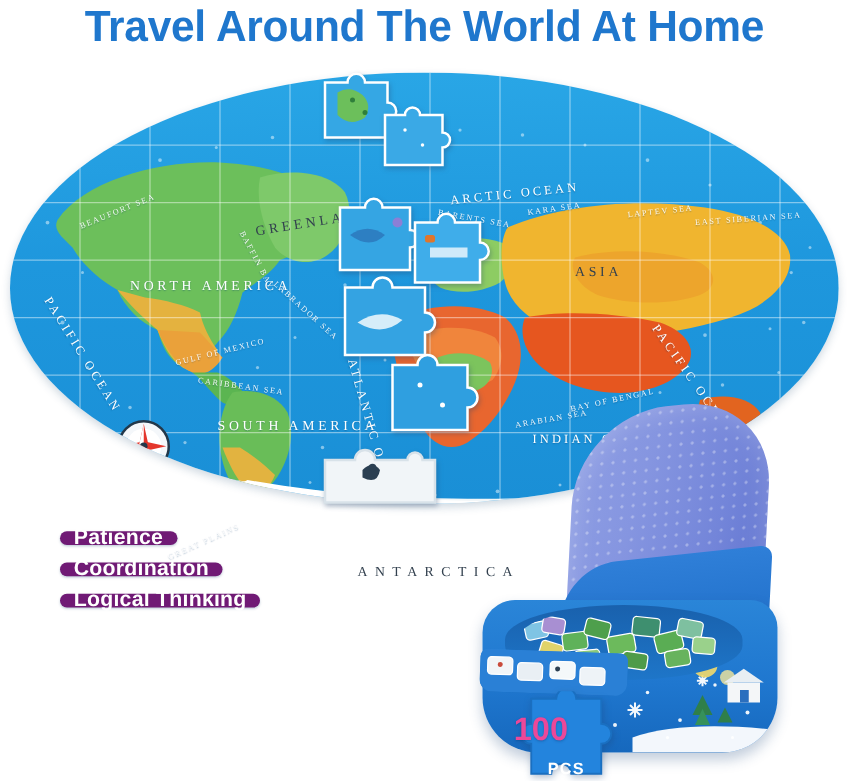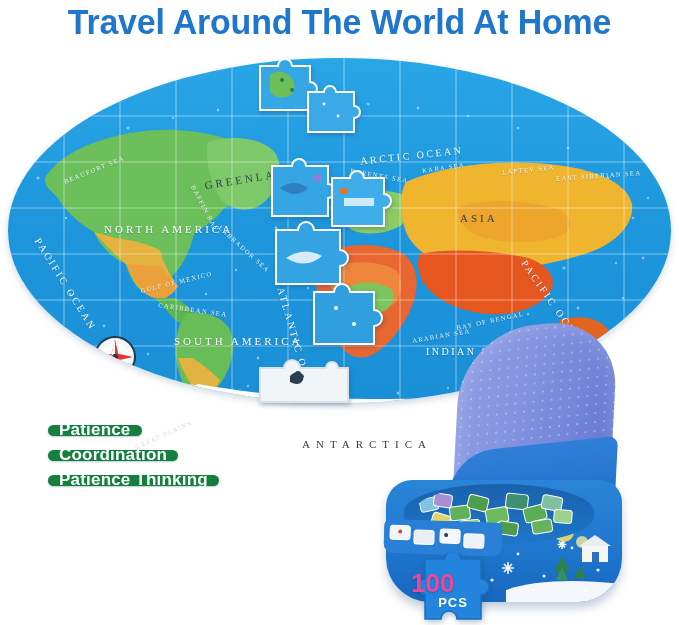--- a/index.html
+++ b/index.html
@@ -68,7 +68,7 @@
   .badges{position:absolute;left:48px;top:425px;}
   .badge{
     display:inline-block;
-    background:#15803d;
+    background:#701a75;
     color:#ffffff;
     border-radius:9px;
     font-family:"Liberation Sans Narrow","Liberation Sans",sans-serif;

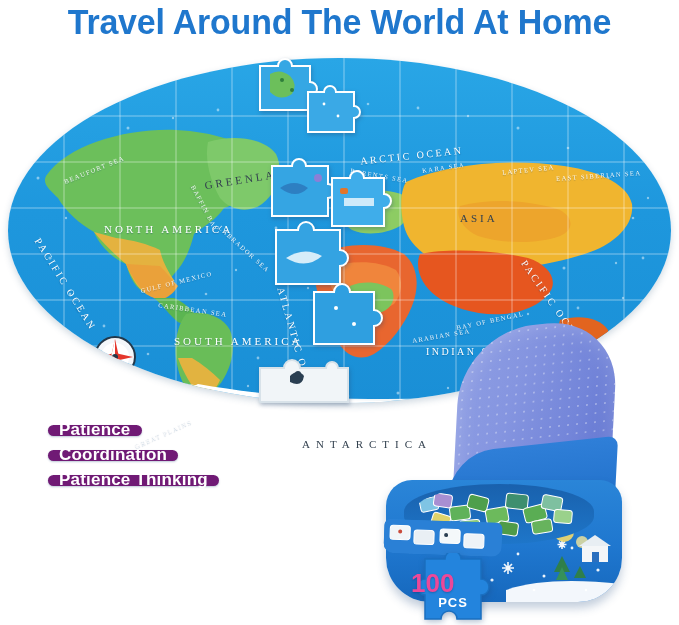--- a/index.html
+++ b/index.html
@@ -281,7 +281,7 @@
     <div class="lbl cont dark" style="left:196px;top:114px;transform:rotate(-9deg);">GREENLAND</div>
     <div class="lbl cont" style="left:318px;top:250px;">AFRICA</div>
     <div class="lbl cont dark" style="left:452px;top:154px;">ASIA</div>
-    <div class="lbl cont dark" style="left:278px;top:380px;letter-spacing:6px;margin-left:16px;">ANTARCTICA</div>
+    <div class="lbl cont dark" style="left:278px;top:394px;letter-spacing:6px;">ANTARCTICA</div>
 
     <div class="lbl ocean" style="left:34px;top:178px;transform:rotate(58deg);transform-origin:left top;">PACIFIC OCEAN</div>
     <div class="lbl ocean" style="left:520px;top:200px;transform:rotate(55deg);transform-origin:left top;">PACIFIC OCEAN</div>

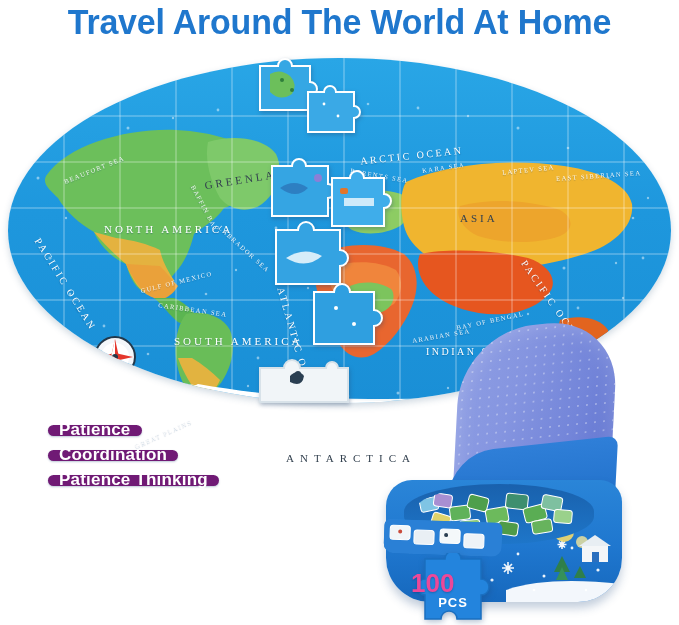--- a/index.html
+++ b/index.html
@@ -348,7 +348,7 @@
       <span class="badge">Coordination</span>
     </span>
     <span class="badge-row">
-      <span class="badge">Patience Thinking</span>
+      <span class="badge">Logical Thinking</span>
     </span>
   </div>
 

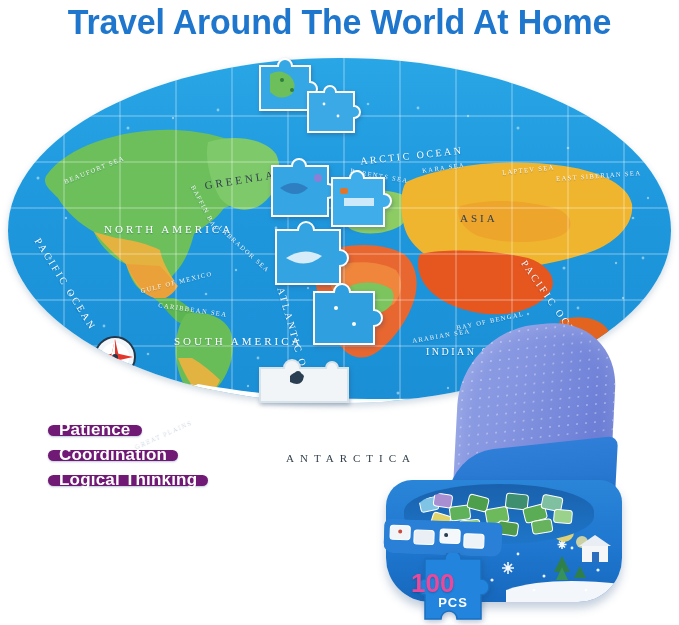--- a/index.html
+++ b/index.html
@@ -124,7 +124,7 @@
     text-shadow:0 1px 2px rgba(0,50,100,.35);
   }
   .pcs-sub{
-    position:absolute;left:0;top:42px;width:84px;text-align:center;
+    position:absolute;left:0;top:54px;width:84px;text-align:center;
     font-family:"Liberation Sans Narrow","Liberation Sans",sans-serif;
     font-weight:bold;color:#fff;font-size:13px;letter-spacing:1px;
   }

